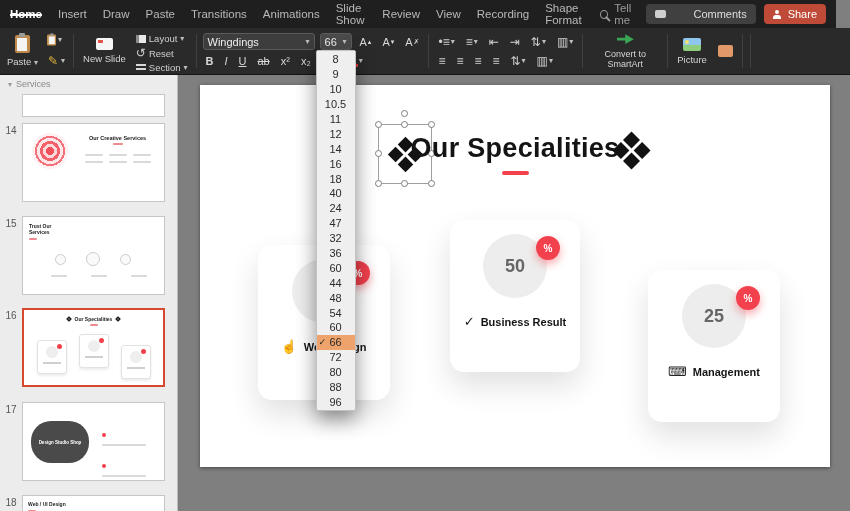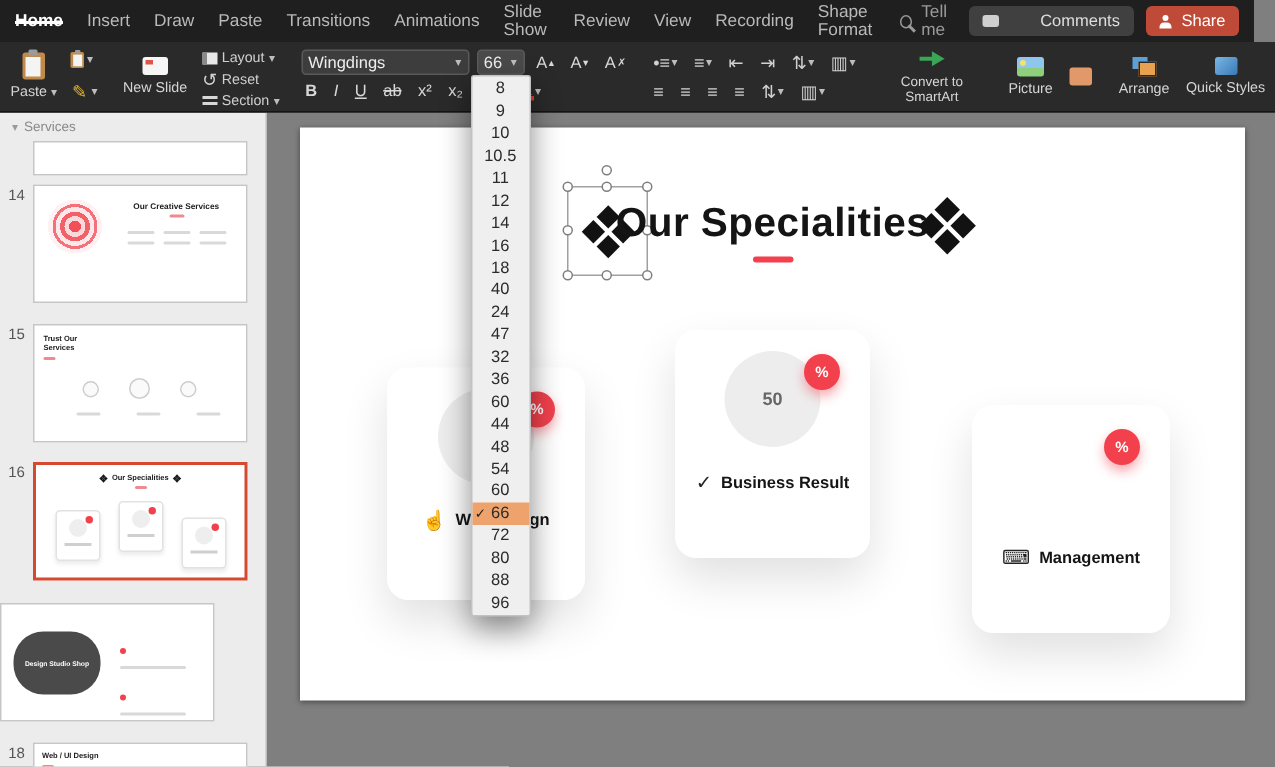--- a/index.html
+++ b/index.html
@@ -402,17 +402,6 @@
 
   <div class="vdiv"></div>
 
-  <div class="rgroup">
-    <div class="bigbtn">
-      <span class="arr-ico"></span>
-      <span class="cap">Arrange</span>
-    </div>
-    <div class="bigbtn">
-      <span class="qs-ico"></span>
-      <span class="cap">Quick Styles</span>
-    </div>
-
-  </div>
 
   <div class="vdiv"></div>
 

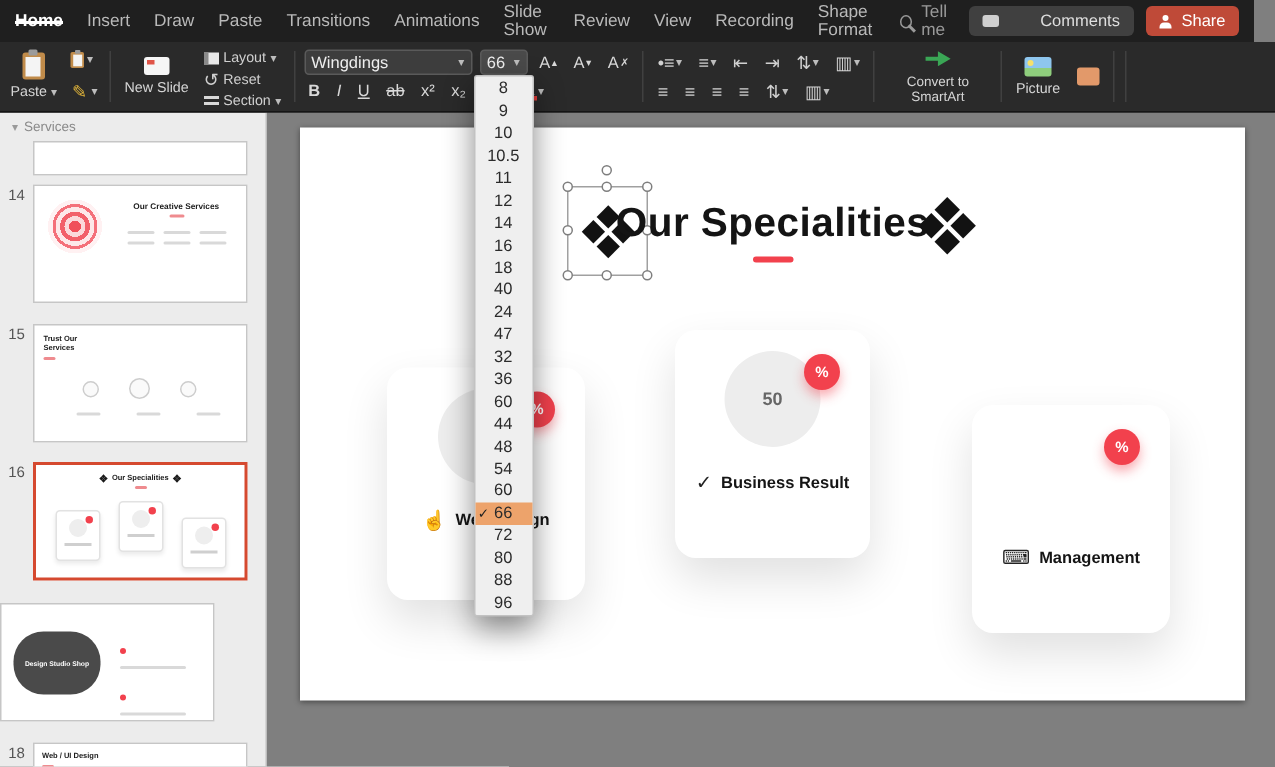--- a/index.html
+++ b/index.html
@@ -135,7 +135,7 @@
   .card3 { left:448px; top:185px; width:132px; height:152px; }
   .ccircle { position:absolute; left:50%; transform:translateX(-50%); top:14px; width:64px; height:64px;
     border-radius:50%; background:#ededed; display:flex; align-items:center; justify-content:center;
-    font-size:12px; font-weight:bold; color:#666; }
+    font-size:18px; font-weight:bold; color:#666; }
   .badge { position:absolute; right:20px; top:16px; width:24px; height:24px; border-radius:50%; background:#f2414d;
     color:#fff; font-size:10px; font-weight:bold; display:flex; align-items:center; justify-content:center;
     box-shadow:0 4px 8px rgba(242,65,77,0.45); }

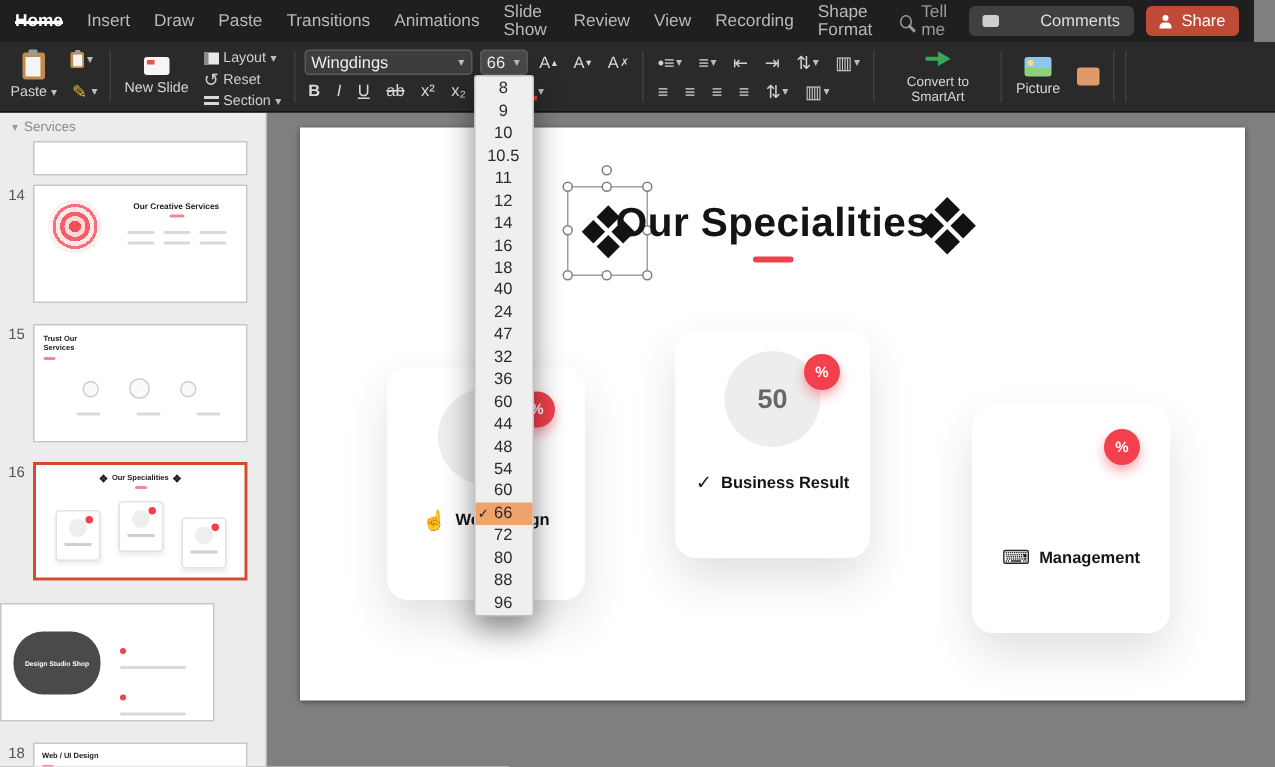--- a/index.html
+++ b/index.html
@@ -577,6 +577,9 @@
       </div>
 
       <div class="card card3">
+        <div class="ccircle">
+            <span>25</span>
+          </div>
         <div class="badge">%</div>
         <div class="clabel">
           <span class="cicon">⌨</span>

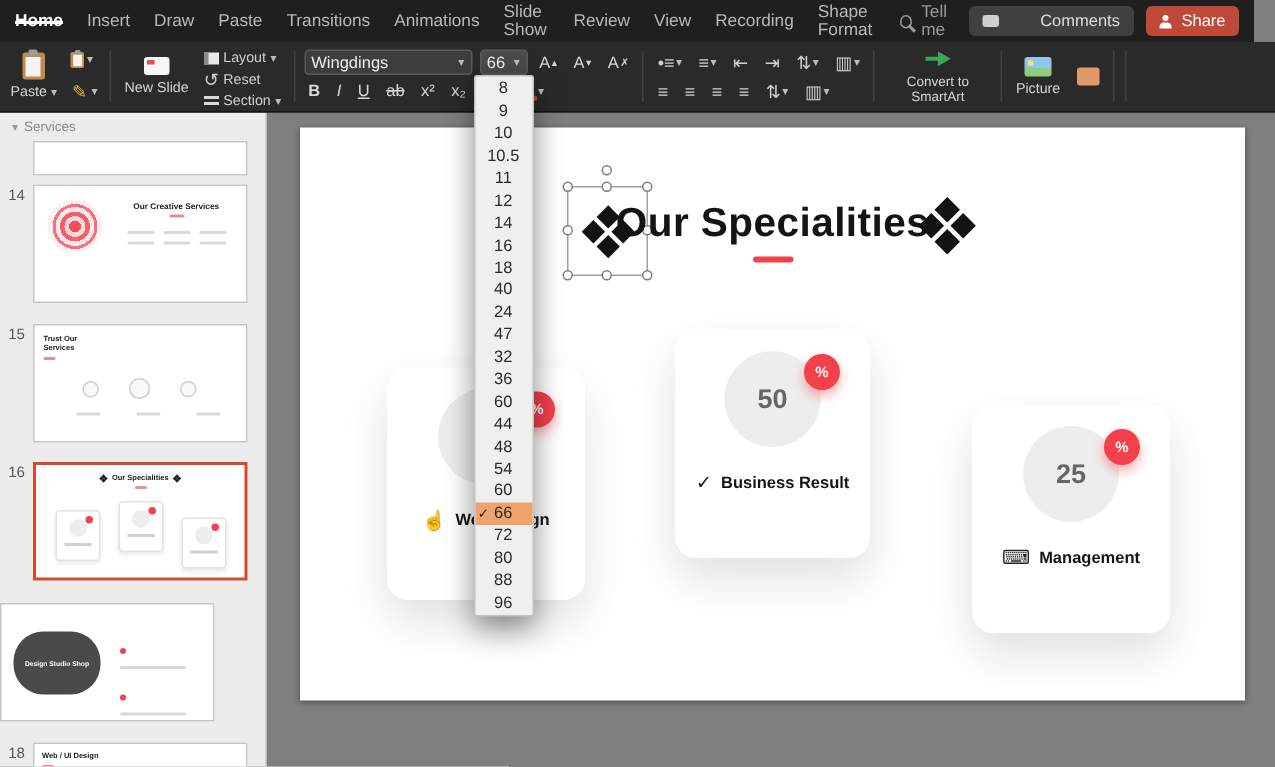--- a/index.html
+++ b/index.html
@@ -499,6 +499,7 @@
     </div>
 
     <div class="slide-entry" style="top:327px">
+      <div class="snum">17</div>
       <div class="thumb">
         <div class="blob">
           <span class="t-title" style="font-size:4.5px; color:#fff;">Design Studio Shop</span>

